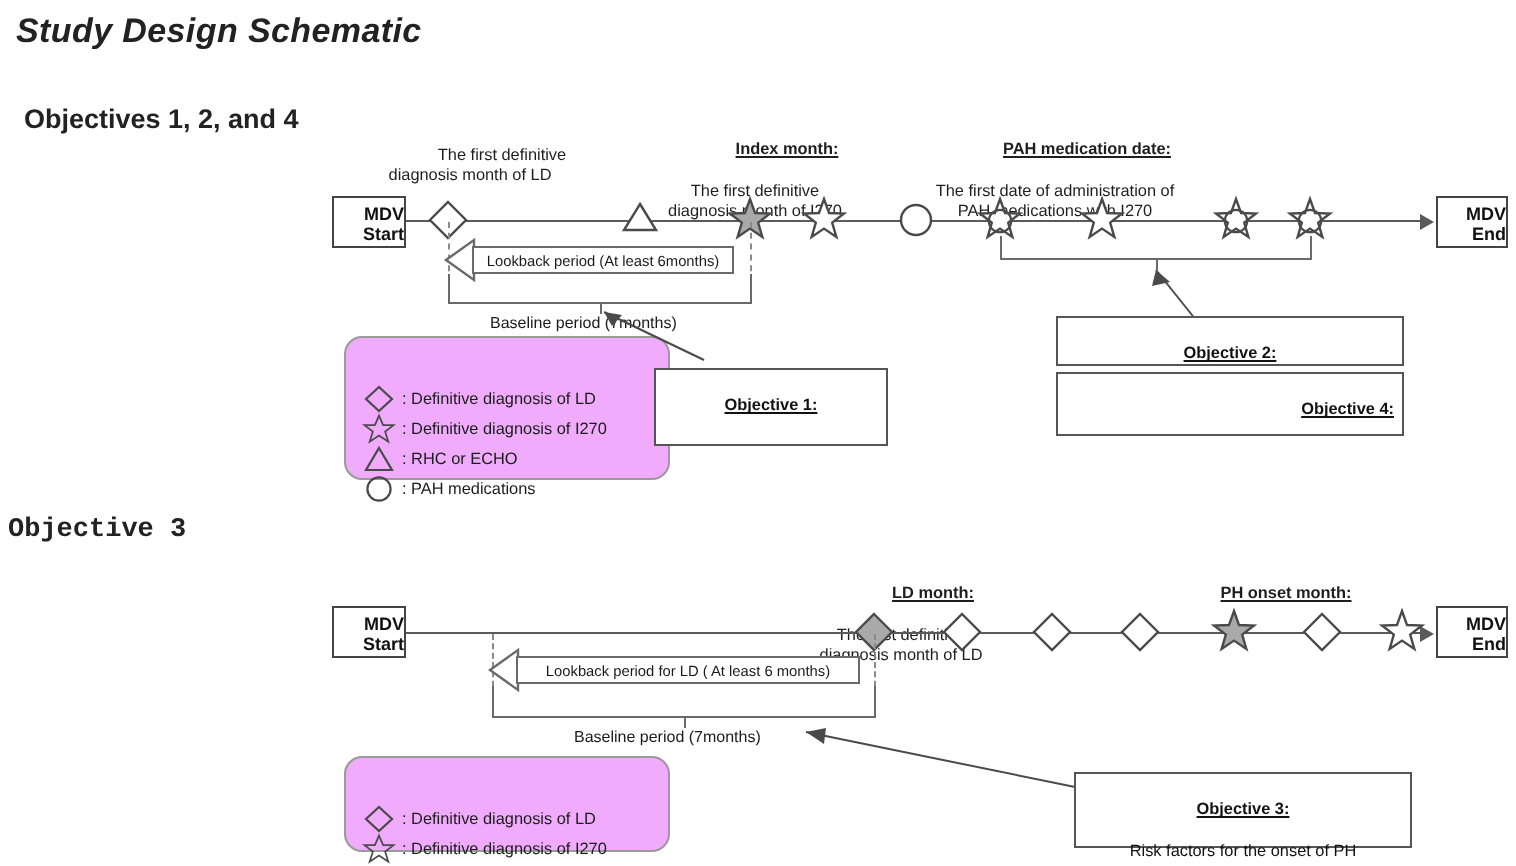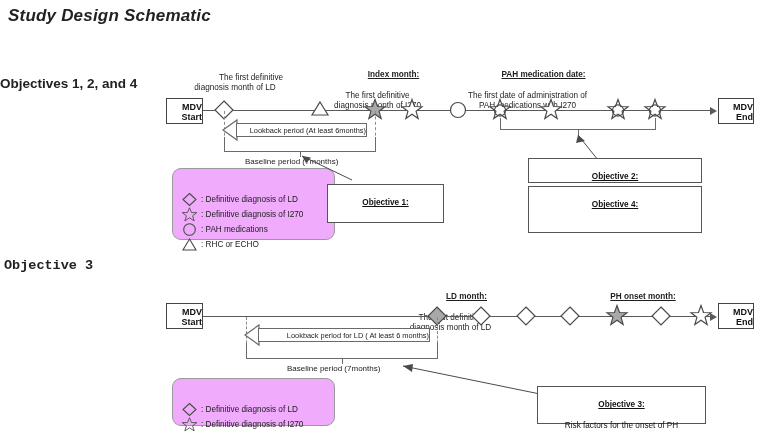--- a/index.html
+++ b/index.html
@@ -15,7 +15,7 @@
     letter-spacing:.2px;color:#222;
   }
   .section-head{font-size:13.5px;font-weight:bold;color:#222;}
-  #sec1{left:0;top:52px;margin-top:24px;}
+  #sec1{left:12px;top:52px;}
   #sec2{left:4px;top:258px;font-family:Liberation Mono, monospace;}
 
   

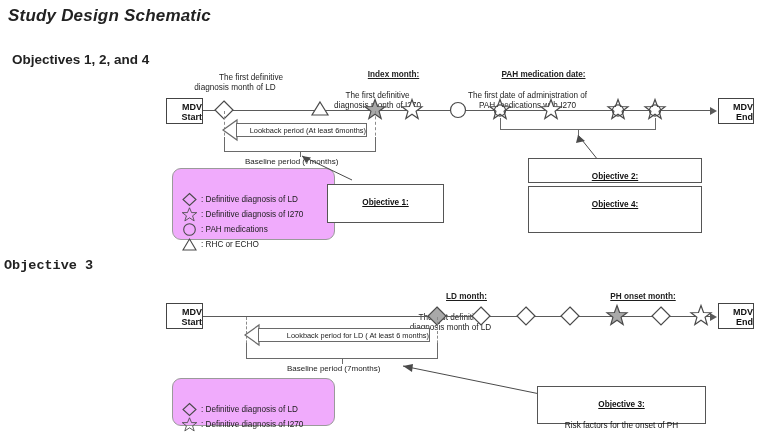--- a/index.html
+++ b/index.html
@@ -58,7 +58,7 @@
   .lb-body{
     position:absolute;left:14px;top:0;right:0;height:100%;
     border:1.2px solid #6a6a6a;background:#fff;box-sizing:border-box;
-    display:flex;align-items:center;justify-content:flex-end;
+    display:flex;align-items:center;justify-content:center;
   }
   .lb-head{
     position:absolute;left:0;top:-4px;width:15px;height:calc(100% + 8px);

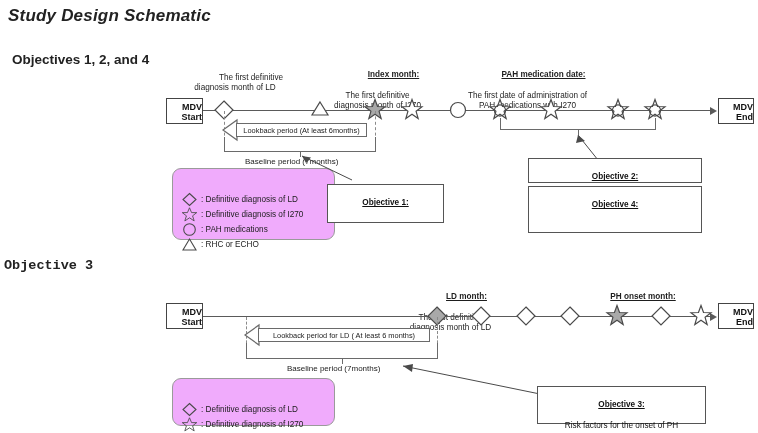--- a/index.html
+++ b/index.html
@@ -204,7 +204,7 @@
   <span class="hd">Objective 2:</span><br>
   <span>Treatment regimen of PAH medications</span>
 </div>
-<div class="abs callout" style="left:528px;top:186px;width:174px;height:47px;">
+<div class="abs callout" style="left:528px;top:186px;width:174px;height:32px;text-align:right;">
   <span class="hd">Objective 4:</span><br>
 </div>
 

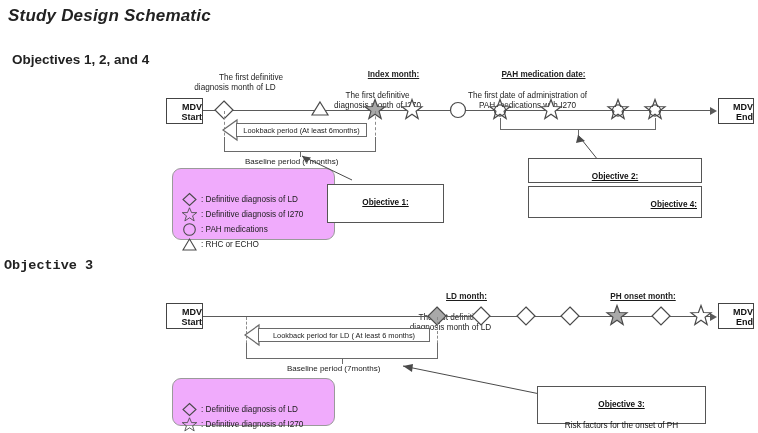--- a/index.html
+++ b/index.html
@@ -169,18 +169,18 @@
   <div class="legend-row">
     <span class="legend-sym">
         <svg width="17" height="15" viewBox="0 0 17 15">
+          <polygon points="8.5,2 15,13 2,13" fill="none" stroke="#4a4a4a" stroke-width="1.1"></polygon>
+        </svg>
+      </span>
+    <span class="legend-txt">: RHC or ECHO</span>
+  </div>
+  <div class="legend-row">
+    <span class="legend-sym">
+        <svg width="17" height="15" viewBox="0 0 17 15">
           <circle cx="8.5" cy="7.5" r="5.8" fill="none" stroke="#4a4a4a" stroke-width="1.1"></circle>
         </svg>
       </span>
     <span class="legend-txt">: PAH medications</span>
-  </div>
-  <div class="legend-row">
-    <span class="legend-sym">
-        <svg width="17" height="15" viewBox="0 0 17 15">
-          <polygon points="8.5,2 15,13 2,13" fill="none" stroke="#4a4a4a" stroke-width="1.1"></polygon>
-        </svg>
-      </span>
-    <span class="legend-txt">: RHC or ECHO</span>
   </div>
 </div>
 

